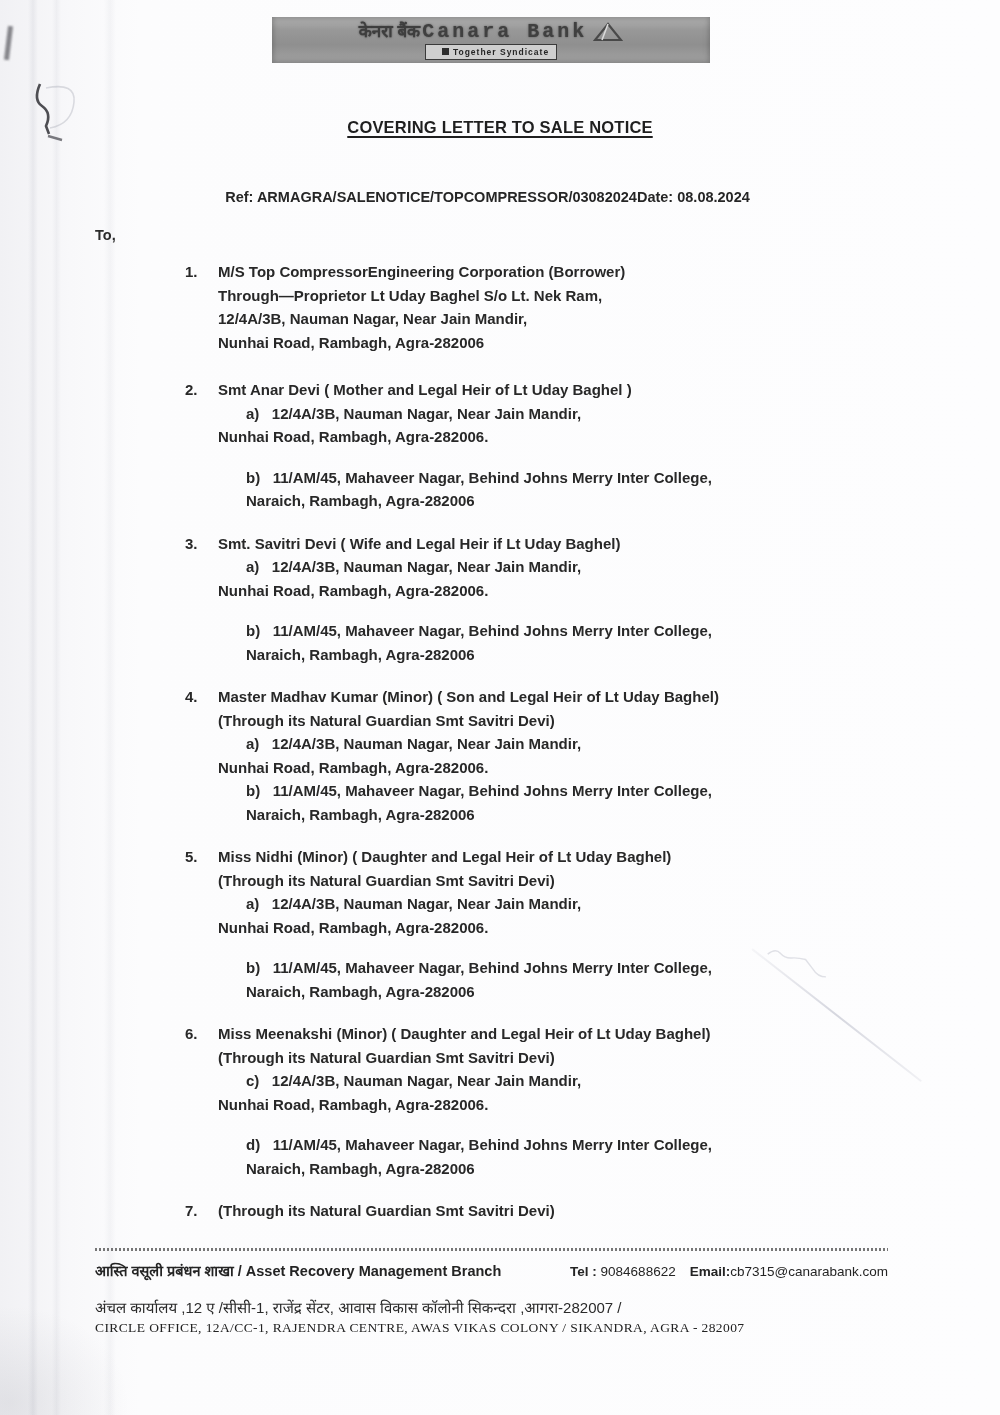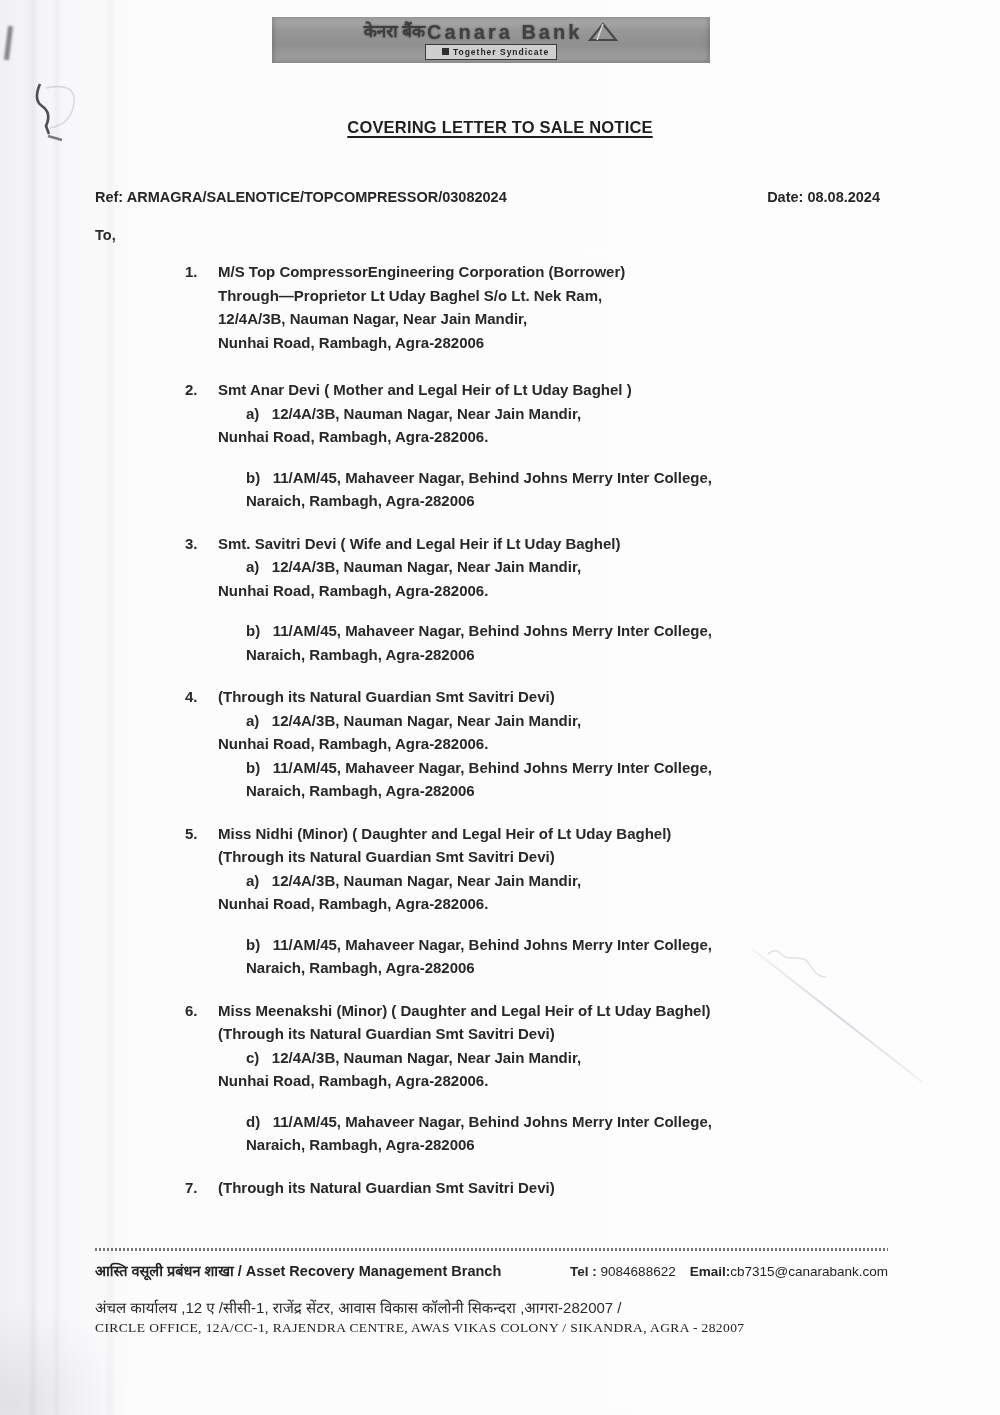--- a/index.html
+++ b/index.html
@@ -38,7 +38,7 @@
   }
   .banner-main{display:flex;align-items:center;gap:2px;line-height:1;margin-top:1px;}
   .logo-hindi{font-weight:700;font-size:17px;color:#3e3e3e;text-shadow:0 0 2px rgba(55,55,55,.8);}
-  .logo-en{font-family:Liberation Sans, sans-serif;font-weight:700;font-size:20px;letter-spacing:3px;color:#404040;text-shadow:0 0 2px rgba(55,55,55,.7);}
+  .logo-en{font-family:Liberation Mono, monospace;font-weight:700;font-size:20px;letter-spacing:3px;color:#404040;text-shadow:0 0 2px rgba(55,55,55,.7);}
   .tri-icon{margin-left:4px;opacity:.85;}
   .tagline-box{
     margin-top:2px;display:flex;align-items:center;gap:4px;

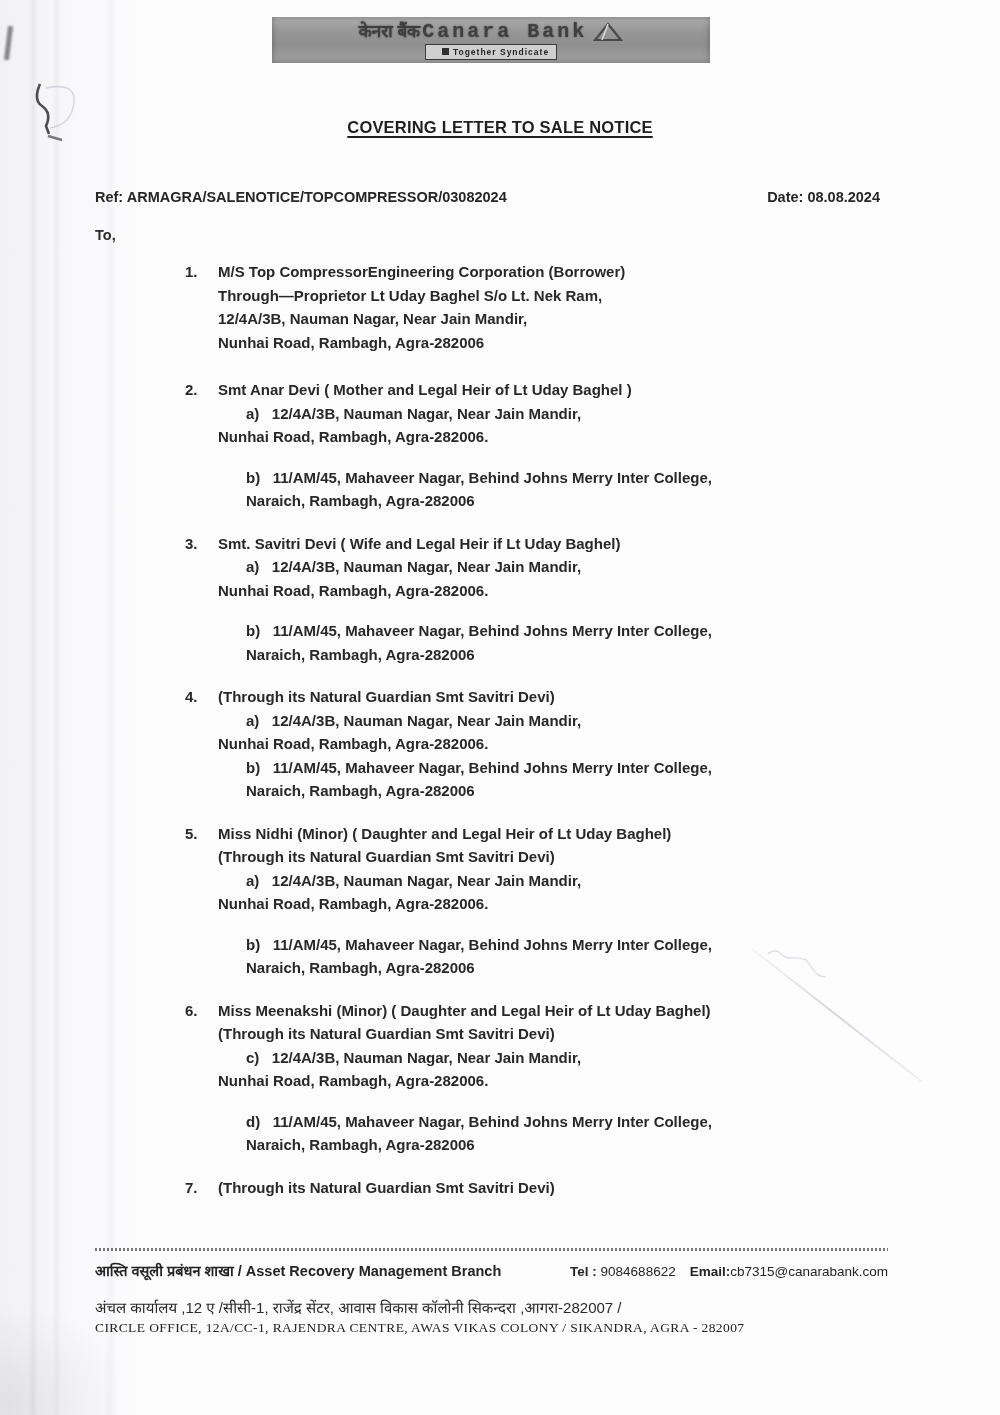--- a/index.html
+++ b/index.html
@@ -56,7 +56,7 @@
   }
   .refrow{
     position:absolute;top:189px;left:95px;right:120px;
-    display:flex;justify-content:space-between;
+    display:flex;justify-content:center;
     font-size:14.5px;font-weight:700;color:#262626;
   }
   .to{position:absolute;top:227px;left:95px;font-size:14.5px;font-weight:700;color:#2b2b2b;text-align:right;}

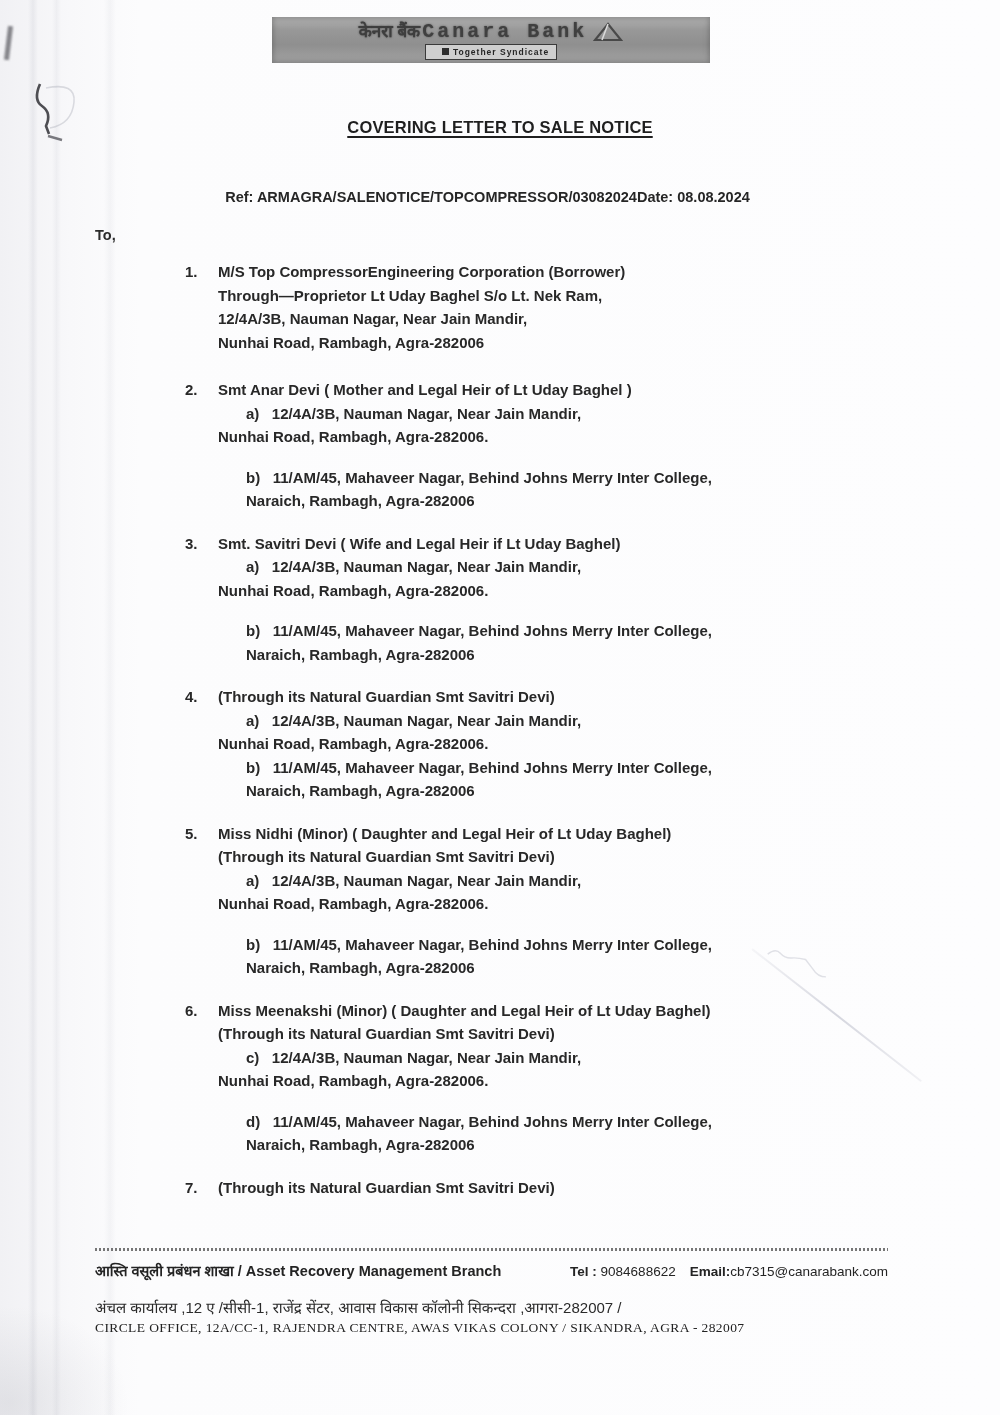--- a/index.html
+++ b/index.html
@@ -168,6 +168,7 @@
       <div class="recipient">
         <div class="num">4.</div>
         <div class="rbody">
+          <div class="line ind0">Master Madhav Kumar (Minor) ( Son and Legal Heir of Lt Uday Baghel)</div>
           <div class="line ind0">(Through its Natural Guardian Smt Savitri Devi)</div>
           <div class="line ind1">a)   12/4A/3B, Nauman Nagar, Near Jain Mandir,</div>
           <div class="line ind0">Nunhai Road, Rambagh, Agra-282006.</div>

